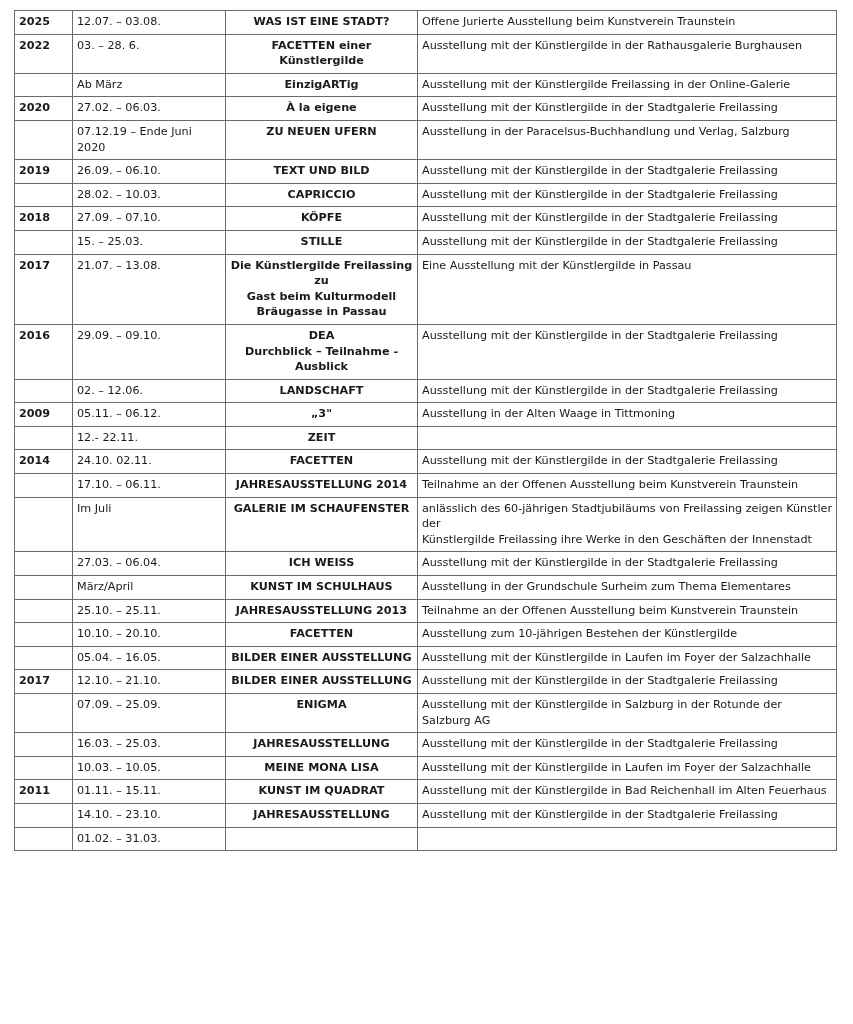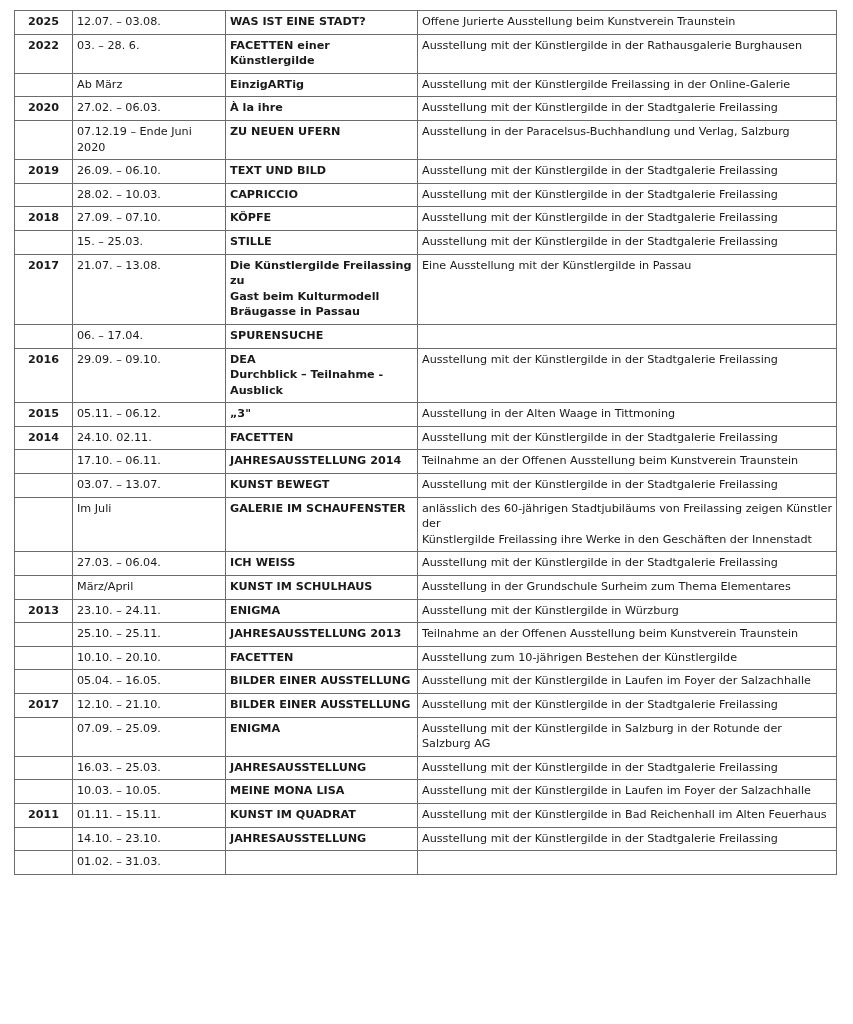--- a/index.html
+++ b/index.html
@@ -23,7 +23,7 @@
     height: 15.6px;
     white-space: normal;
   }
-  td.c-year { font-weight: bold; text-align: center; }
+  td.c-year { font-weight: bold; }
   td.c-title { font-weight: bold; }
   col.w-year { width: 58px; }
   col.w-date { width: 153px; }

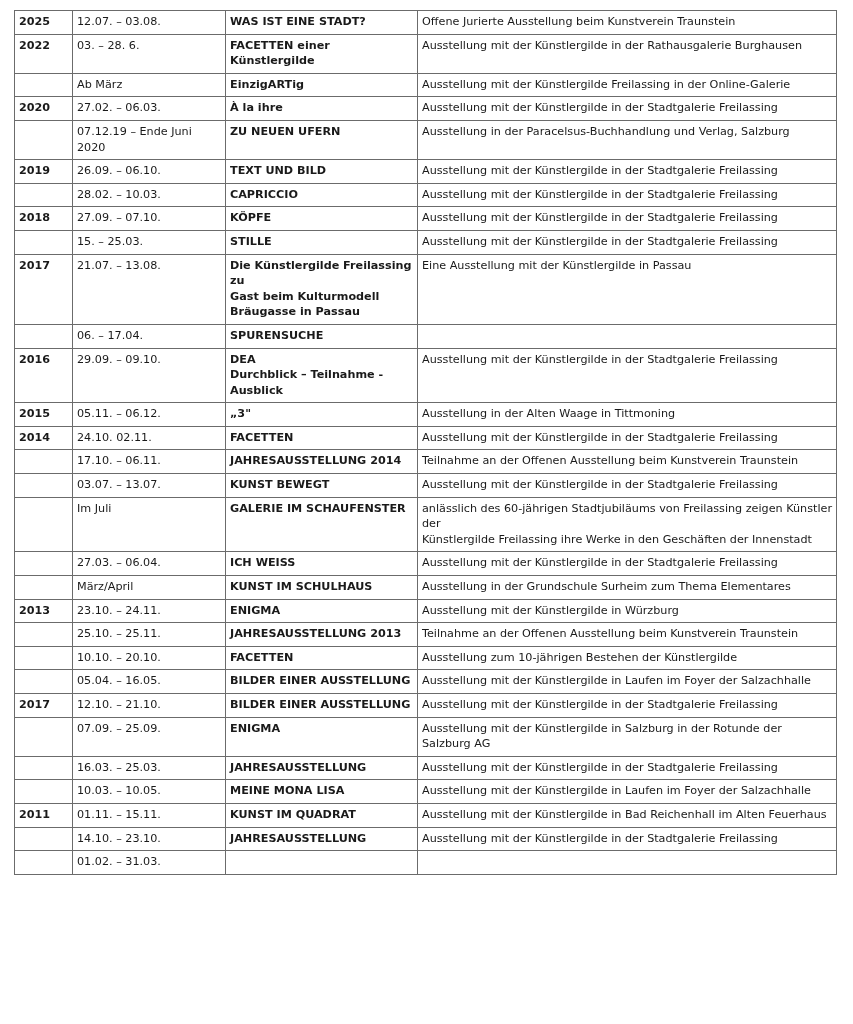--- a/index.html
+++ b/index.html
@@ -24,7 +24,7 @@
     white-space: normal;
   }
   td.c-year { font-weight: bold; }
-  td.c-title { font-weight: bold; }
+  td.c-title { font-weight: bold; text-align: center; }
   col.w-year { width: 58px; }
   col.w-date { width: 153px; }
   col.w-title { width: 192px; }

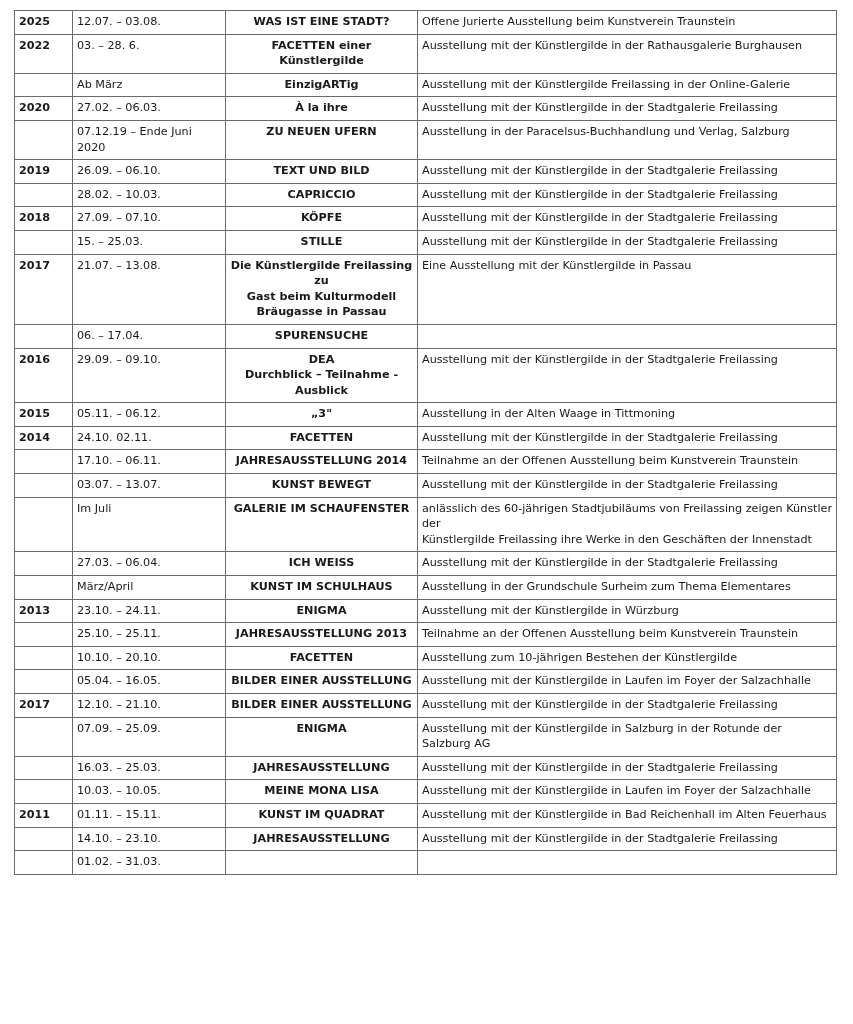--- a/index.html
+++ b/index.html
@@ -76,7 +76,7 @@
     <td class="c-year">2020</td>
     <td class="c-date">27.02. – 06.03.</td>
     <td class="c-title">
-          <span class="line">À la ihre</span>
+          <span class="line">À la eigene</span>
         </td>
     <td class="c-desc">
           <span class="line">Ausstellung mit der Künstlergilde in der Stadtgalerie Freilassing</span>

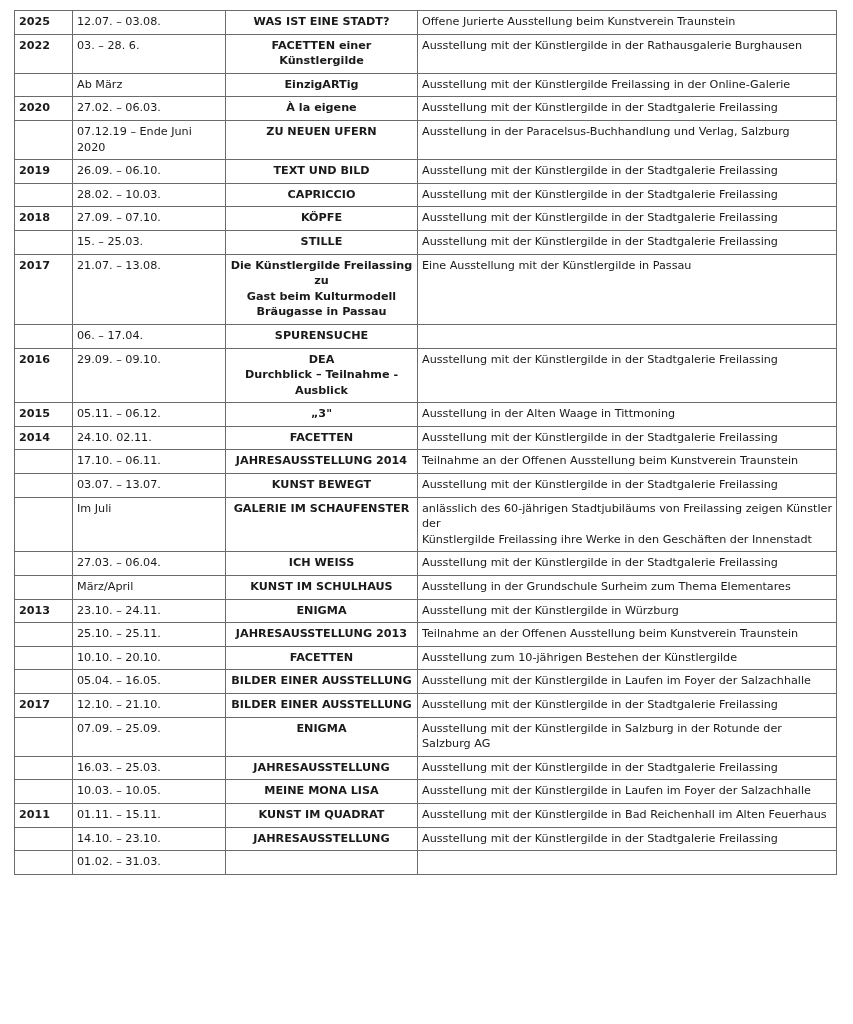--- a/index.html
+++ b/index.html
@@ -145,16 +145,6 @@
         </td>
   </tr>
       <tr>
-    <td class="c-year"></td>
-    <td class="c-date">06. – 17.04.</td>
-    <td class="c-title">
-          <span class="line">SPURENSUCHE</span>
-        </td>
-    <td class="c-desc">
-          <span class="line"></span>
-        </td>
-  </tr>
-      <tr>
     <td class="c-year">2016</td>
     <td class="c-date">29.09. – 09.10.</td>
     <td class="c-title">

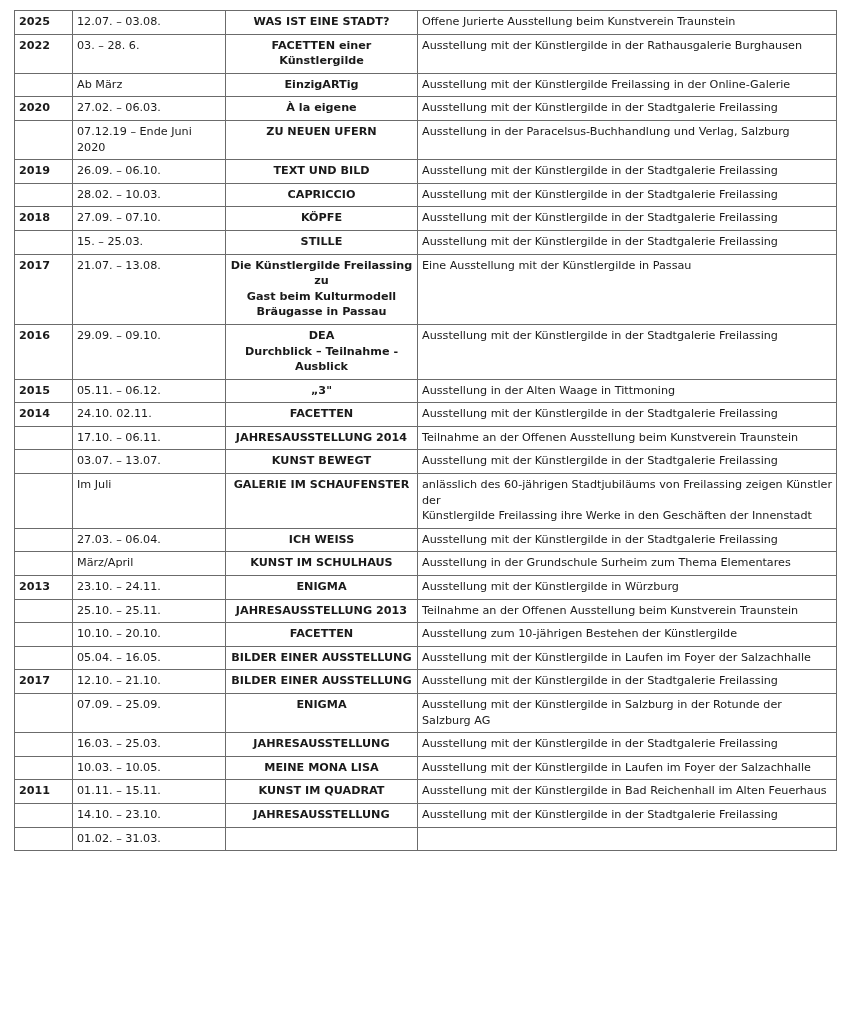--- a/index.html
+++ b/index.html
@@ -156,6 +156,16 @@
         </td>
   </tr>
       <tr>
+    <td class="c-year"></td>
+    <td class="c-date">02. – 12.06.</td>
+    <td class="c-title">
+          <span class="line">LANDSCHAFT</span>
+        </td>
+    <td class="c-desc">
+          <span class="line">Ausstellung mit der Künstlergilde in der Stadtgalerie Freilassing</span>
+        </td>
+  </tr>
+      <tr>
     <td class="c-year">2015</td>
     <td class="c-date">05.11. – 06.12.</td>
     <td class="c-title">

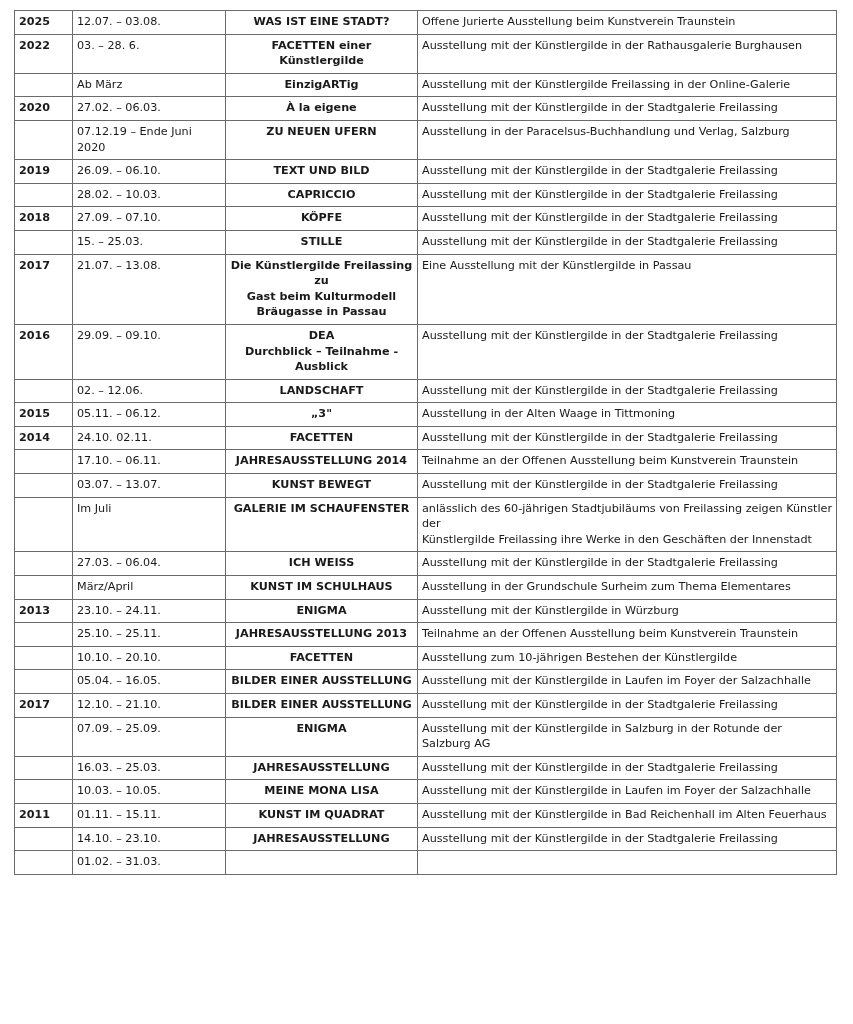--- a/index.html
+++ b/index.html
@@ -166,7 +166,7 @@
         </td>
   </tr>
       <tr>
-    <td class="c-year">2015</td>
+    <td class="c-year">2009</td>
     <td class="c-date">05.11. – 06.12.</td>
     <td class="c-title">
           <span class="line">„3"</span>

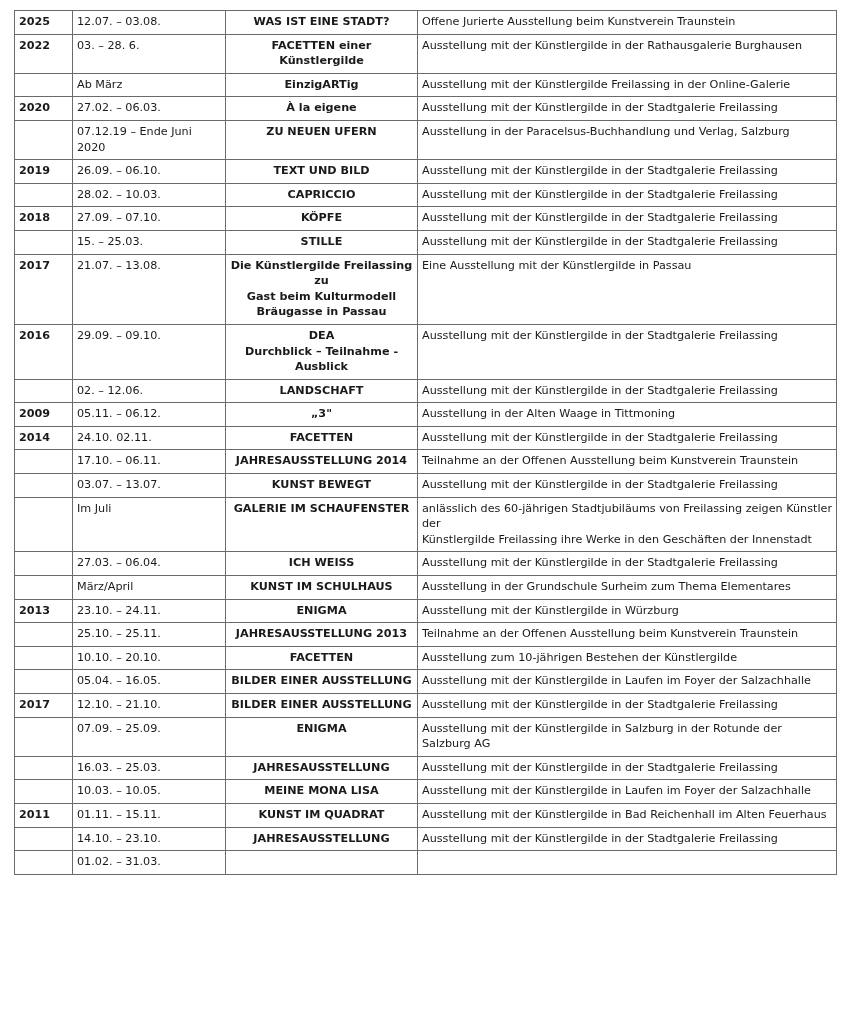--- a/index.html
+++ b/index.html
@@ -176,6 +176,16 @@
         </td>
   </tr>
       <tr>
+    <td class="c-year"></td>
+    <td class="c-date">12.- 22.11.</td>
+    <td class="c-title">
+          <span class="line">ZEIT</span>
+        </td>
+    <td class="c-desc">
+          <span class="line"></span>
+        </td>
+  </tr>
+      <tr>
     <td class="c-year">2014</td>
     <td class="c-date">24.10. 02.11.</td>
     <td class="c-title">

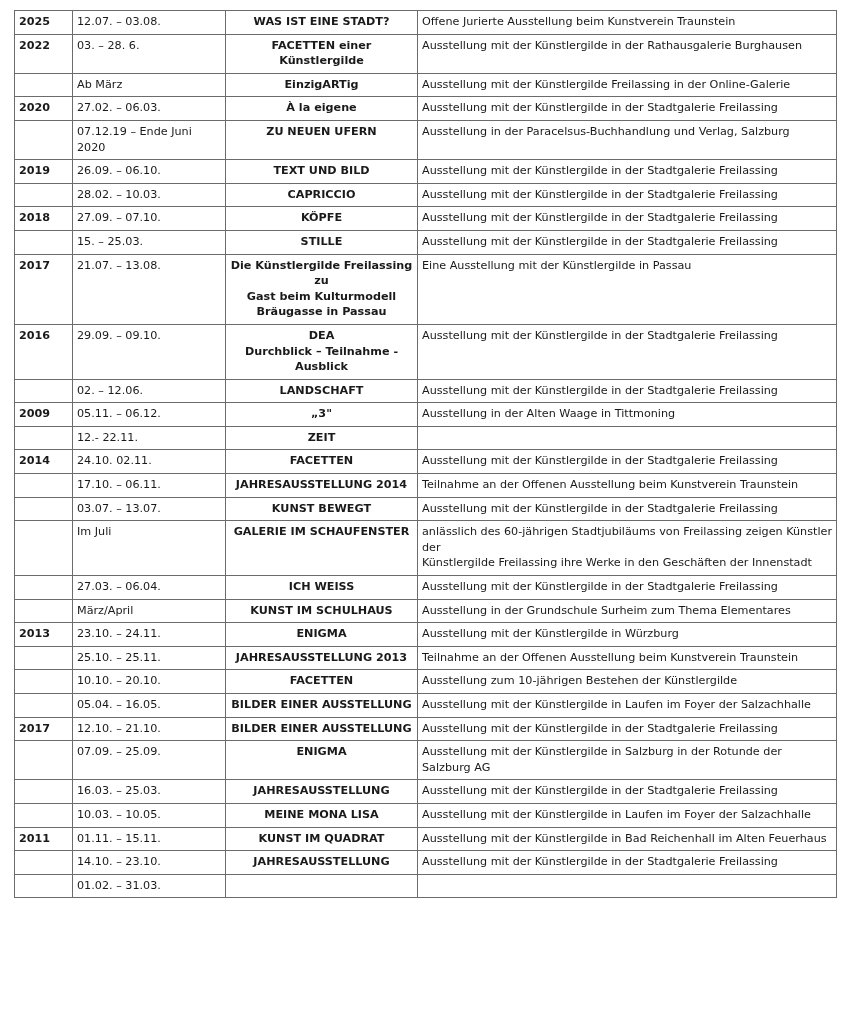--- a/index.html
+++ b/index.html
@@ -207,16 +207,6 @@
   </tr>
       <tr>
     <td class="c-year"></td>
-    <td class="c-date">03.07. – 13.07.</td>
-    <td class="c-title">
-          <span class="line">KUNST BEWEGT</span>
-        </td>
-    <td class="c-desc">
-          <span class="line">Ausstellung mit der Künstlergilde in der Stadtgalerie Freilassing</span>
-        </td>
-  </tr>
-      <tr>
-    <td class="c-year"></td>
     <td class="c-date">Im Juli</td>
     <td class="c-title">
           <span class="line">GALERIE IM SCHAUFENSTER</span>

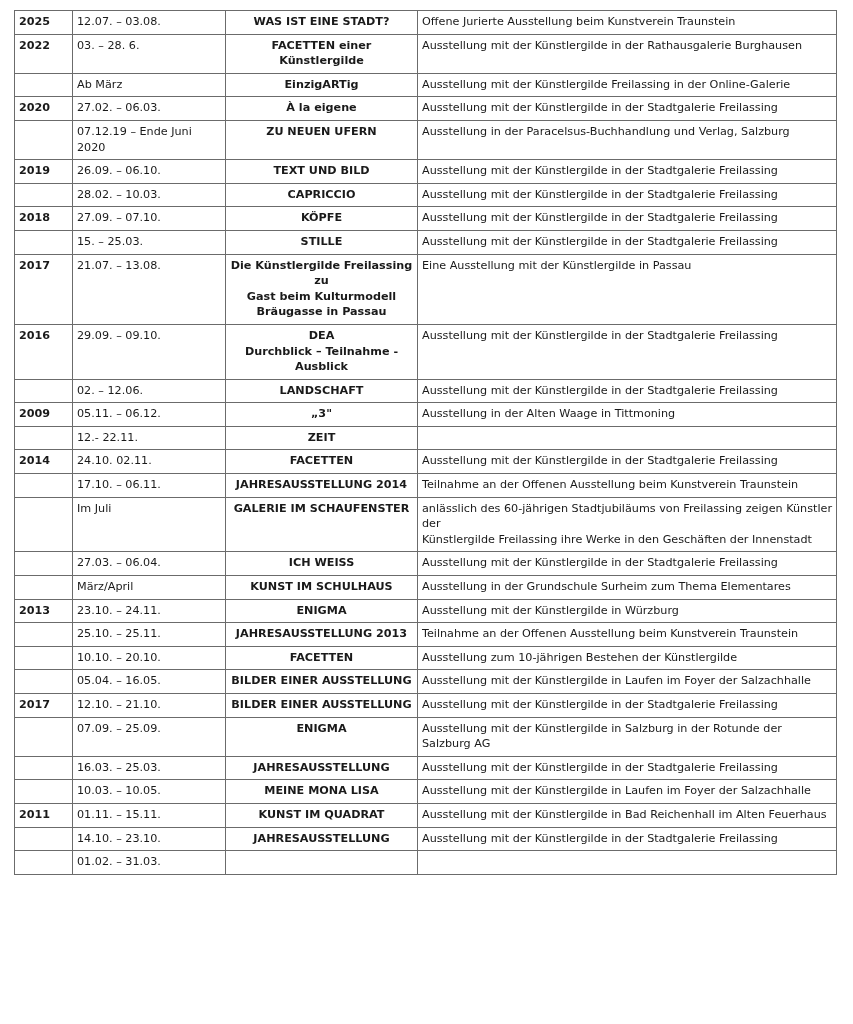--- a/index.html
+++ b/index.html
@@ -237,16 +237,6 @@
         </td>
   </tr>
       <tr>
-    <td class="c-year">2013</td>
-    <td class="c-date">23.10. – 24.11.</td>
-    <td class="c-title">
-          <span class="line">ENIGMA</span>
-        </td>
-    <td class="c-desc">
-          <span class="line">Ausstellung mit der Künstlergilde in Würzburg</span>
-        </td>
-  </tr>
-      <tr>
     <td class="c-year"></td>
     <td class="c-date">25.10. – 25.11.</td>
     <td class="c-title">

